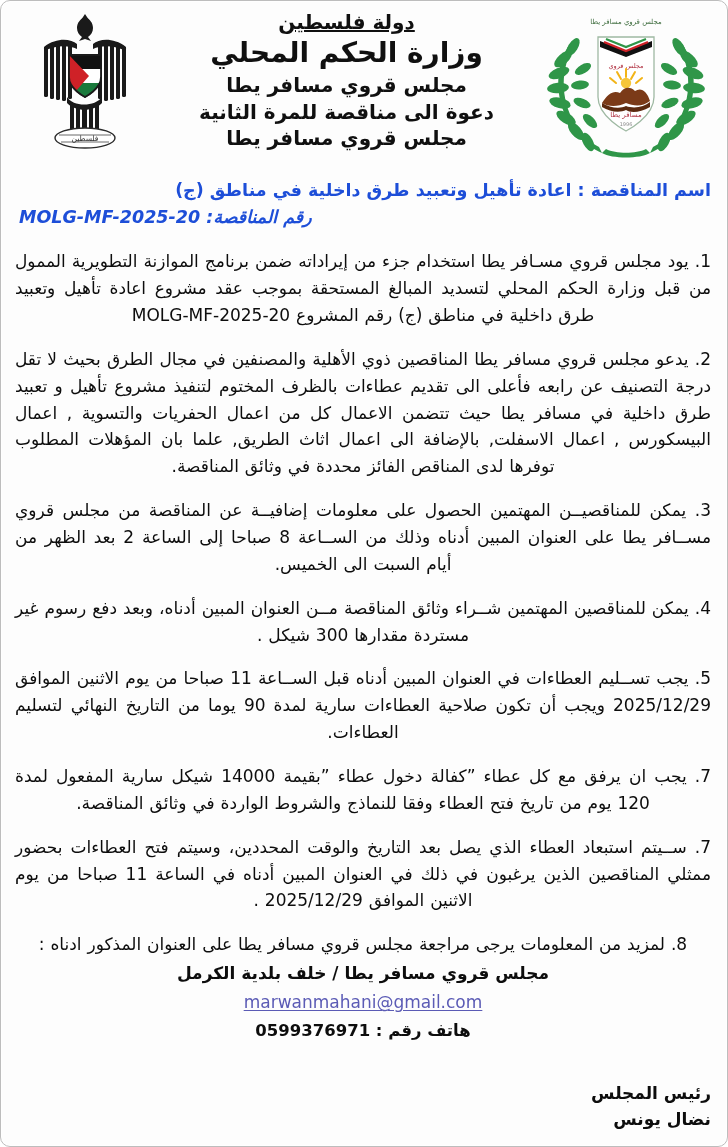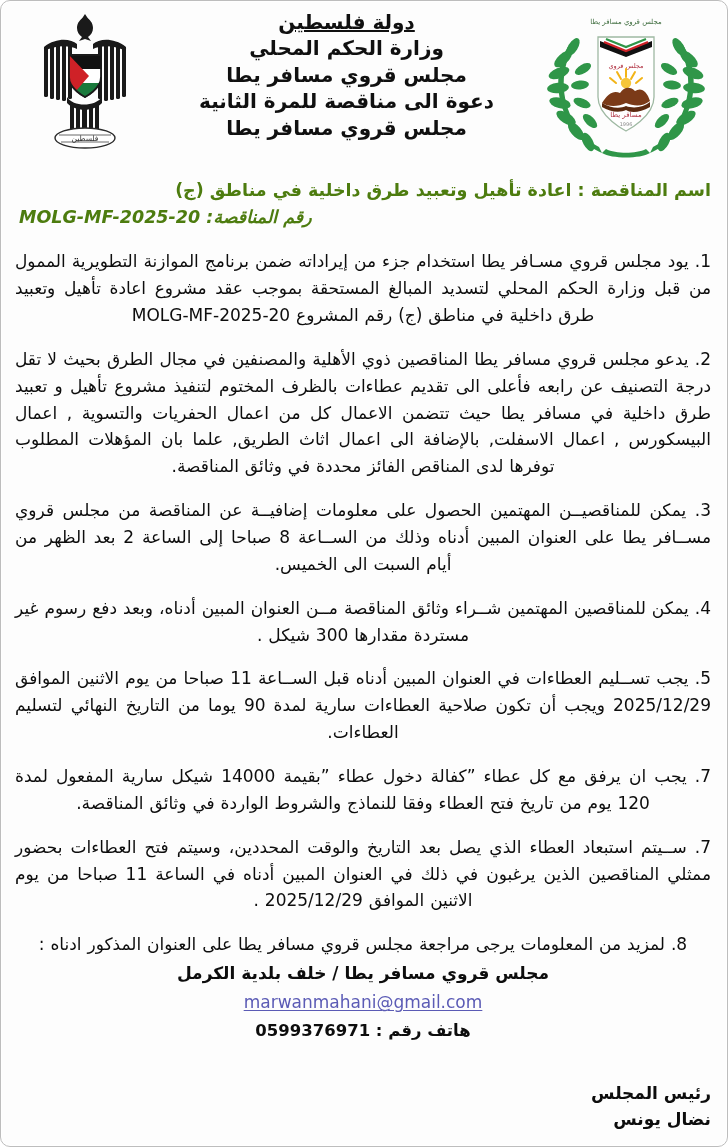--- a/index.html
+++ b/index.html
@@ -63,7 +63,7 @@
     white-space: nowrap;
   }
   .hline.t1 { font-size: 20px; text-decoration: underline; }
-  .hline.t2 { font-size: 20px; }
+  .hline.t2 { font-size: 28px; }
   .hline.t3 { font-size: 20px; }
   .hline.t4 { font-size: 20px; }
   .hline.t5 { font-size: 20px; }

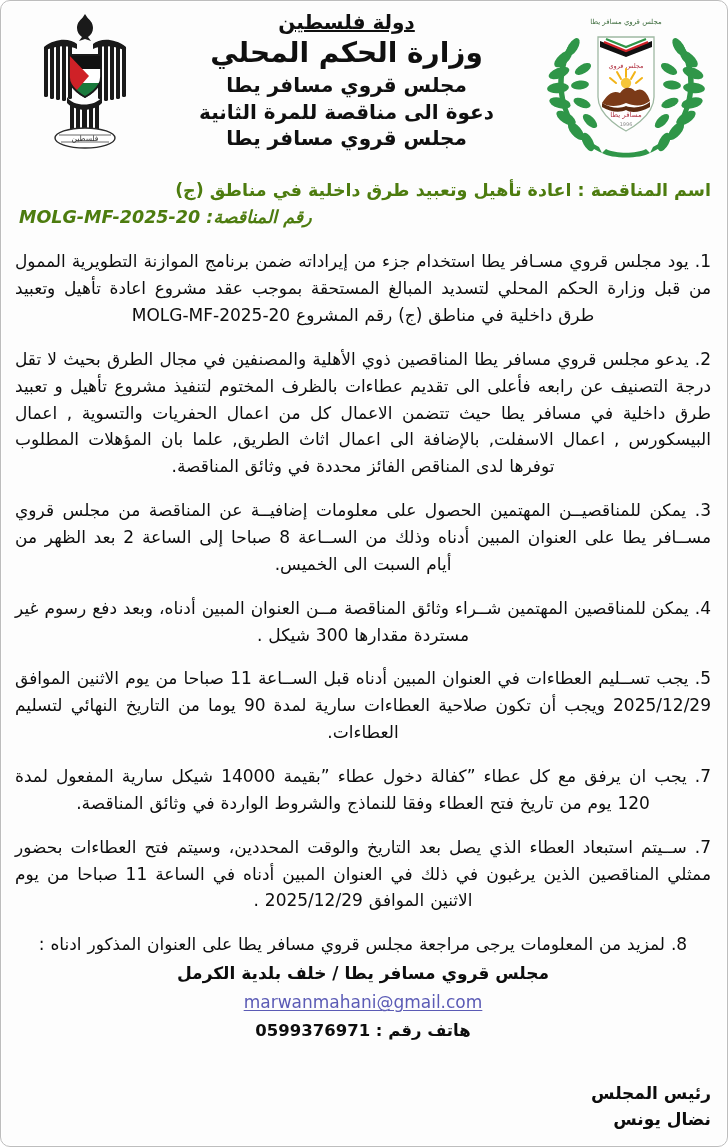--- a/index.html
+++ b/index.html
@@ -78,7 +78,7 @@
   .tender-line {
     font-size: 17.5px;
     font-weight: bold;
-    color: #4d7c0f;
+    color: #1d4ed8;
     text-align: right;
     line-height: 1.55;
     white-space: nowrap;

